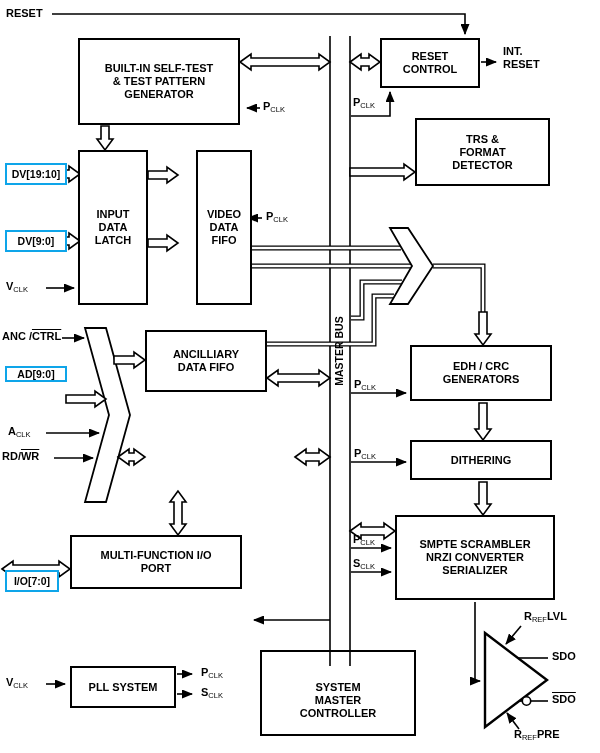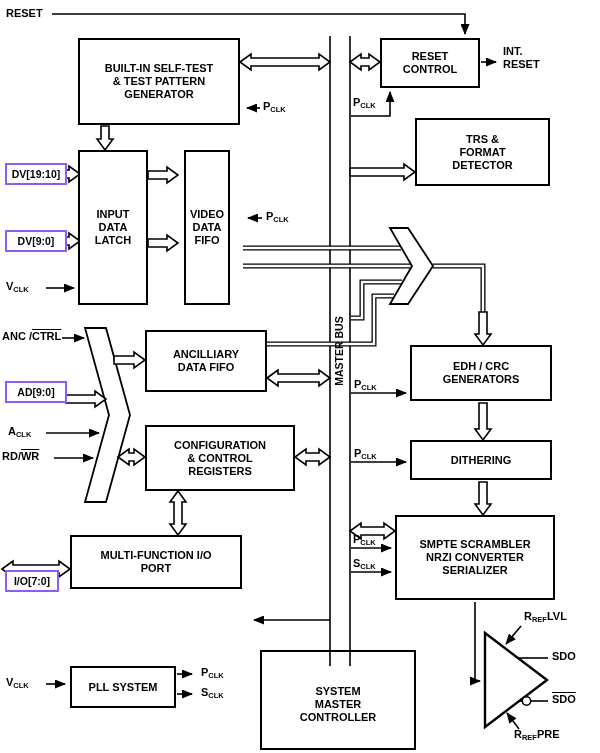--- a/index.html
+++ b/index.html
@@ -15,7 +15,7 @@
           font-weight: bold; font-size: 10.5px; color:#000; }
   .lbl { position: absolute; z-index: 3; font-weight: bold; font-size: 11px;
          line-height: 13px; white-space: nowrap; color:#000; }
-  sub.s { font-size: 7.5px; font-weight: bold; vertical-align: -2px; }
+  sub.s { font-size: 7.5px; font-weight: normal; vertical-align: -2px; }
   .ovl { text-decoration: overline; margin-top: 28px; }
   .thin { stroke: #000; stroke-width: 1.6; fill: none; }
   .dblo { stroke: #000; stroke-width: 5; fill: none; }

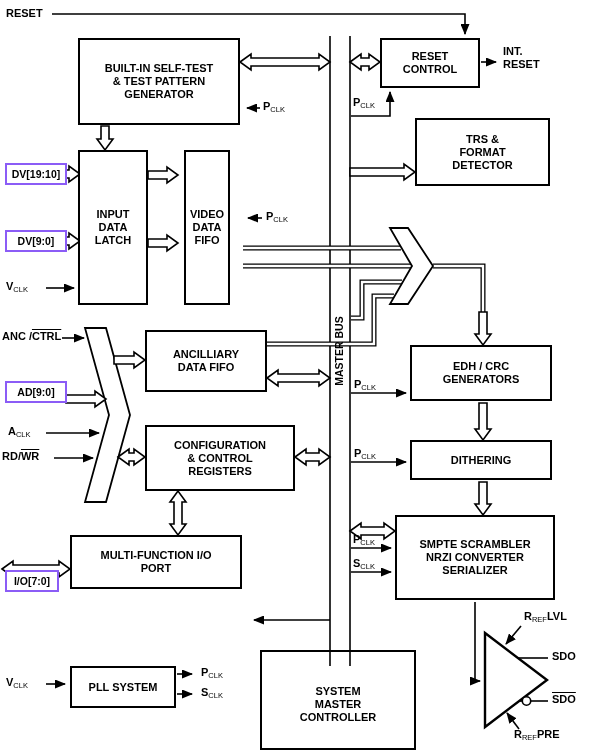--- a/index.html
+++ b/index.html
@@ -10,7 +10,7 @@
          display: flex; flex-direction: column; align-items: center; justify-content: center;
          text-align: center; font-weight: bold; font-size: 11px; line-height: 13px; color:#000; }
   .blk.no-bg { background: transparent; }
-  .port { position: absolute; z-index: 3; border: 2px solid #8b5cf6; background: #fff;
+  .port { position: absolute; z-index: 3; border: 2px solid #0ea5e9; background: #fff;
           display: flex; align-items: center; justify-content: center;
           font-weight: bold; font-size: 10.5px; color:#000; }
   .lbl { position: absolute; z-index: 3; font-weight: bold; font-size: 11px;

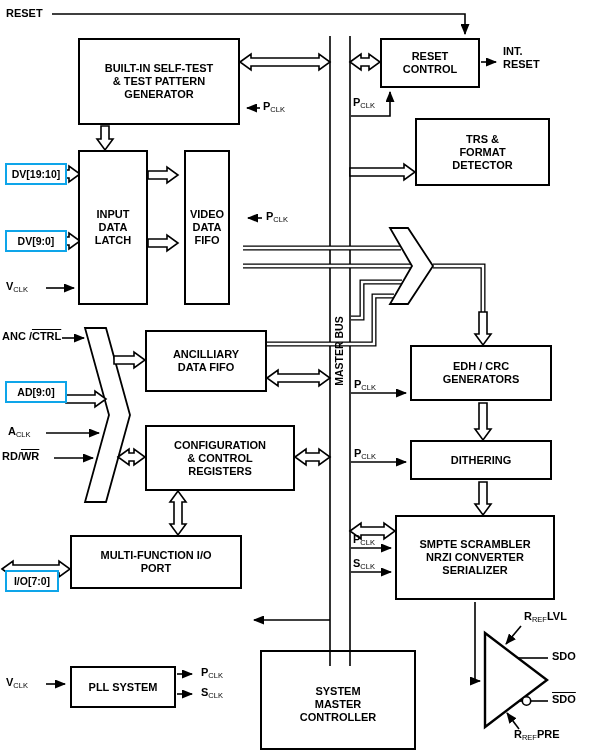--- a/index.html
+++ b/index.html
@@ -134,7 +134,7 @@
     <span>LATCH</span>
   </div>
 
-  <div class="blk" style="left:184px;top:150px;width:46px;height:155px">
+  <div class="blk" style="left:196px;top:150px;width:56px;height:155px">
     <span>VIDEO</span>
     <span>DATA</span>
     <span>FIFO</span>

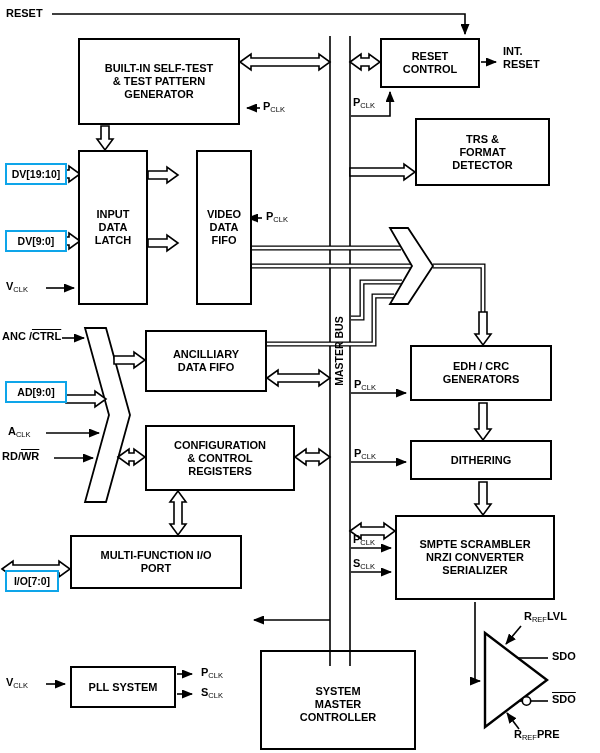--- a/index.html
+++ b/index.html
@@ -187,7 +187,7 @@
   <div class="port" style="left:5px;top:230px;width:62px;height:22px">
     <span>DV[9:0]</span>
   </div>
-  <div class="port" style="left:5px;top:381px;width:62px;height:22px">
+  <div class="port" style="left:5px;top:366px;width:62px;height:16px">
     <span>AD[9:0]</span>
   </div>
   <div class="port" style="left:5px;top:570px;width:54px;height:22px">

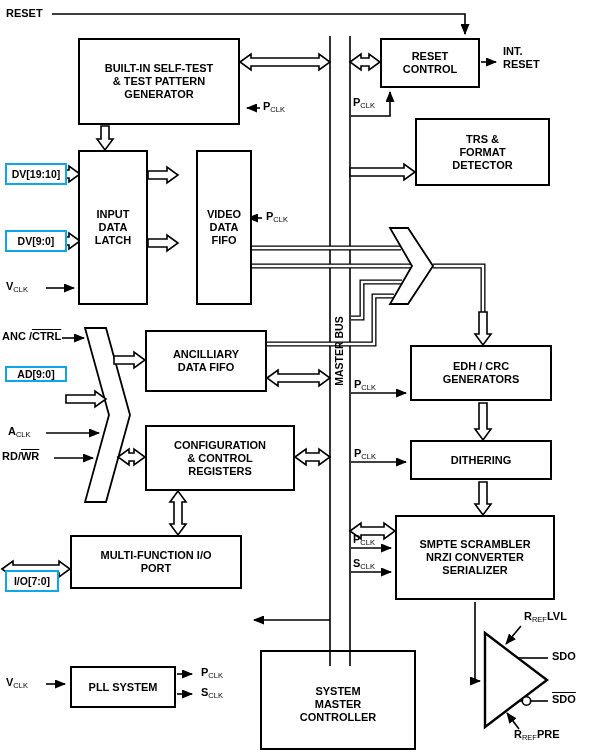--- a/index.html
+++ b/index.html
@@ -150,11 +150,6 @@
     <span>GENERATORS</span>
   </div>
 
-  <div class="blk" style="left:145px;top:425px;width:150px;height:66px">
-    <span>CONFIGURATION</span>
-    <span>&amp; CONTROL</span>
-    <span>REGISTERS</span>
-  </div>
 
   <div class="blk" style="left:410px;top:440px;width:142px;height:40px">
     <span>DITHERING</span>

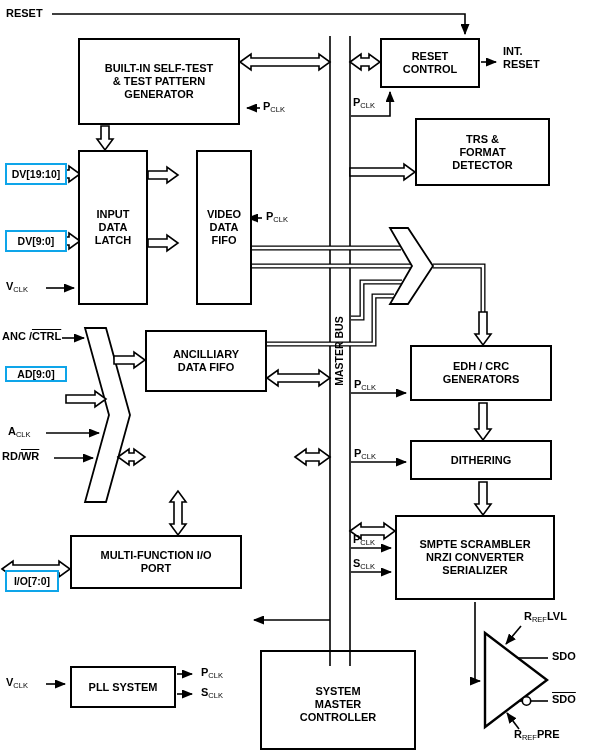--- a/index.html
+++ b/index.html
@@ -170,7 +170,7 @@
     <span>PLL SYSTEM</span>
   </div>
 
-  <div class="blk no-bg" style="left:260px;top:650px;width:156px;height:100px;justify-content:flex-end;padding-bottom:24px">
+  <div class="blk no-bg" style="left:260px;top:650px;width:156px;height:86px;justify-content:flex-end;padding-bottom:14px">
     <span>SYSTEM</span>
     <span>MASTER</span>
     <span>CONTROLLER</span>

